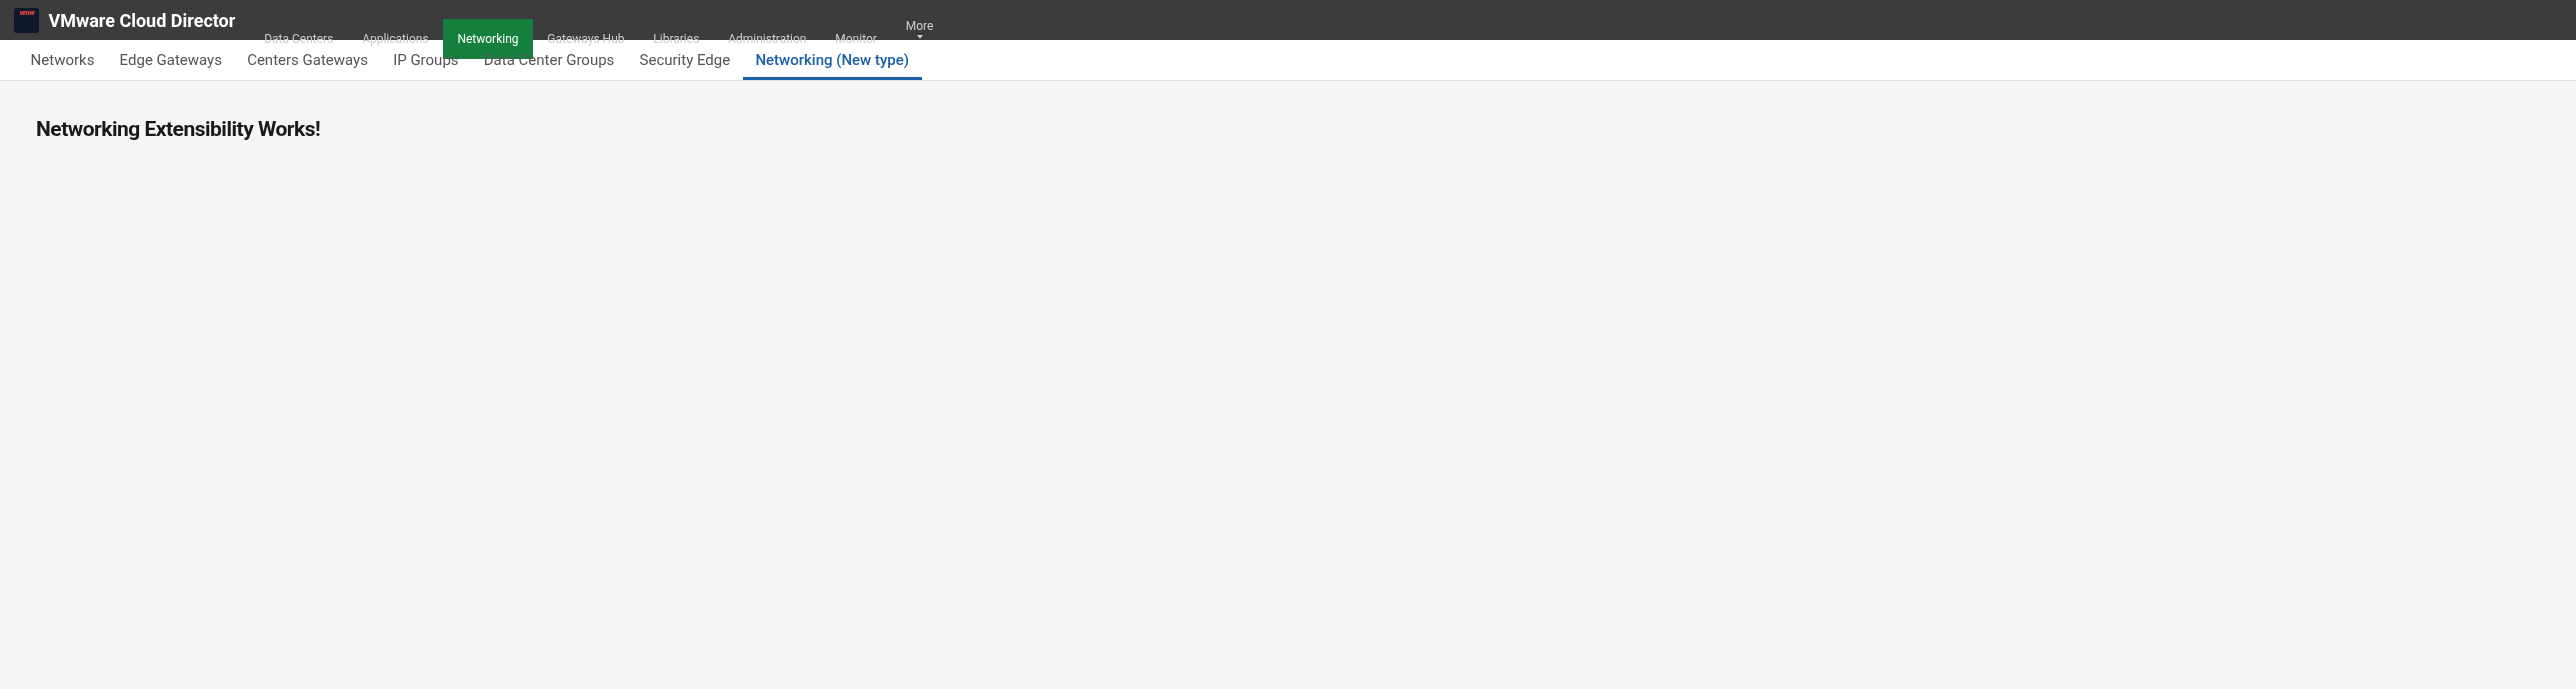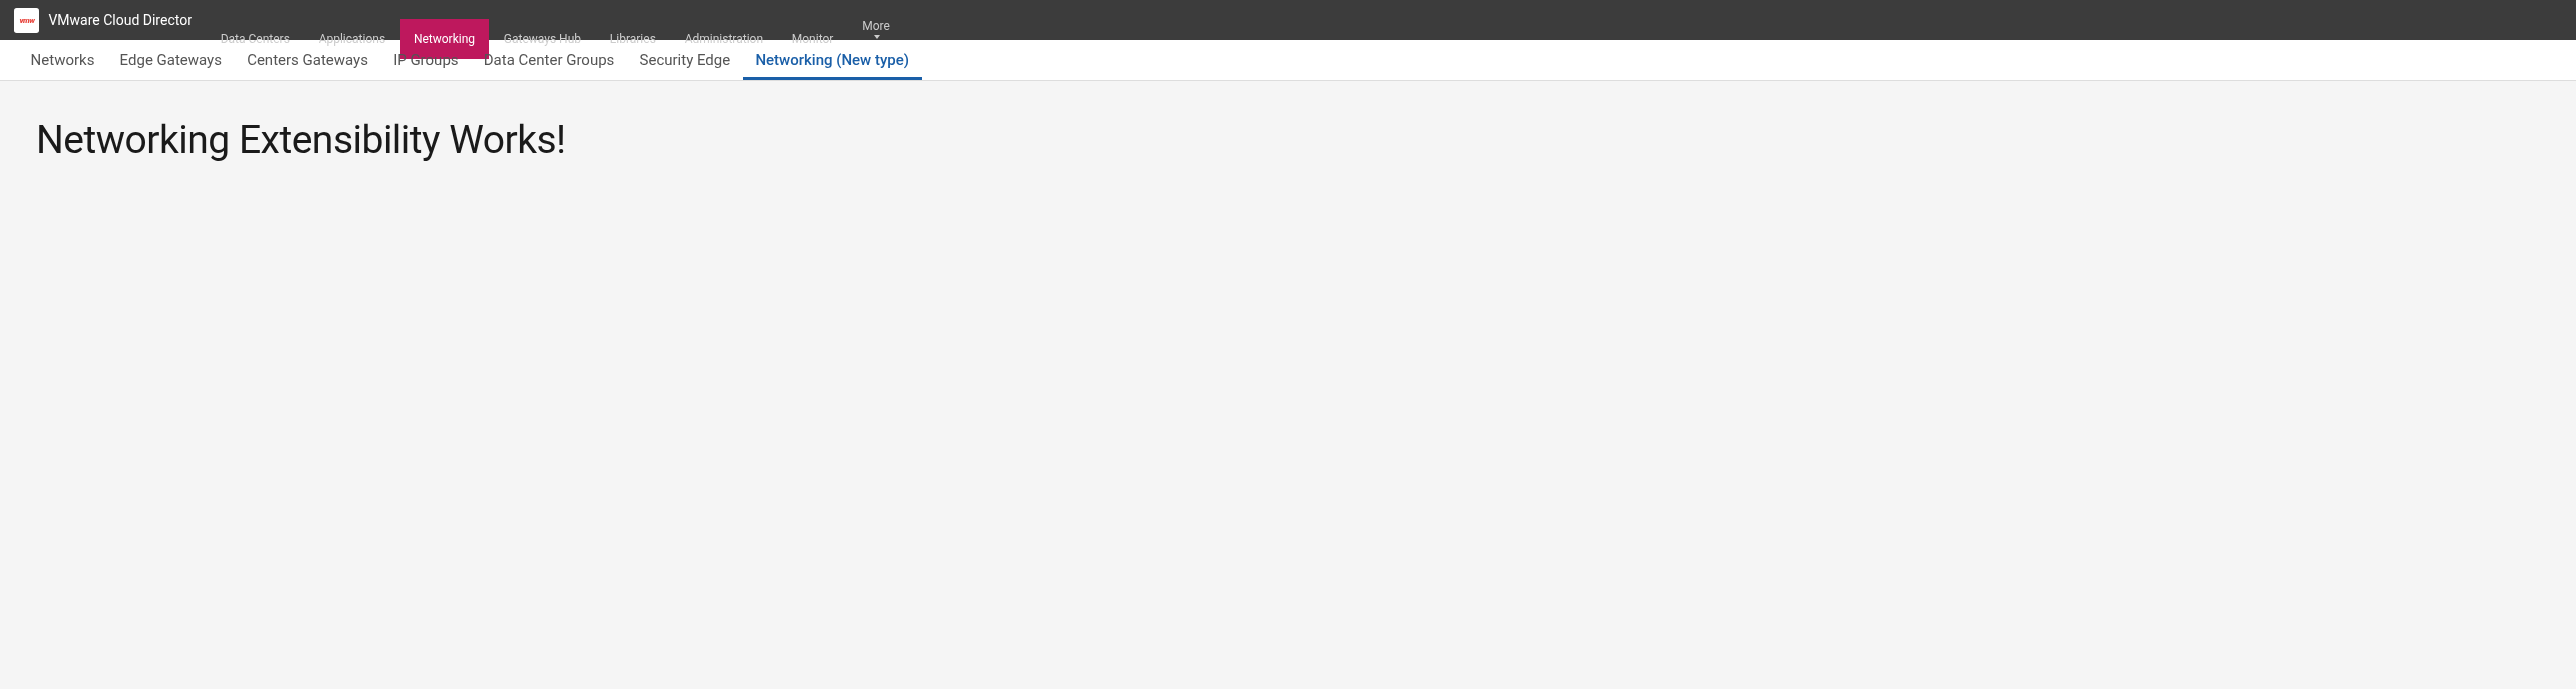--- a/index.html
+++ b/index.html
@@ -35,10 +35,10 @@
     .vm-logo {
       width: 25px;
       height: 25px;
-      background: #ffffff;
+      background: #0f172a;
       border-radius: 2.7px;
       display: flex;
-      align-items: center;
+      align-items: flex-start;
       justify-content: center;
       flex-shrink: 0;
     }

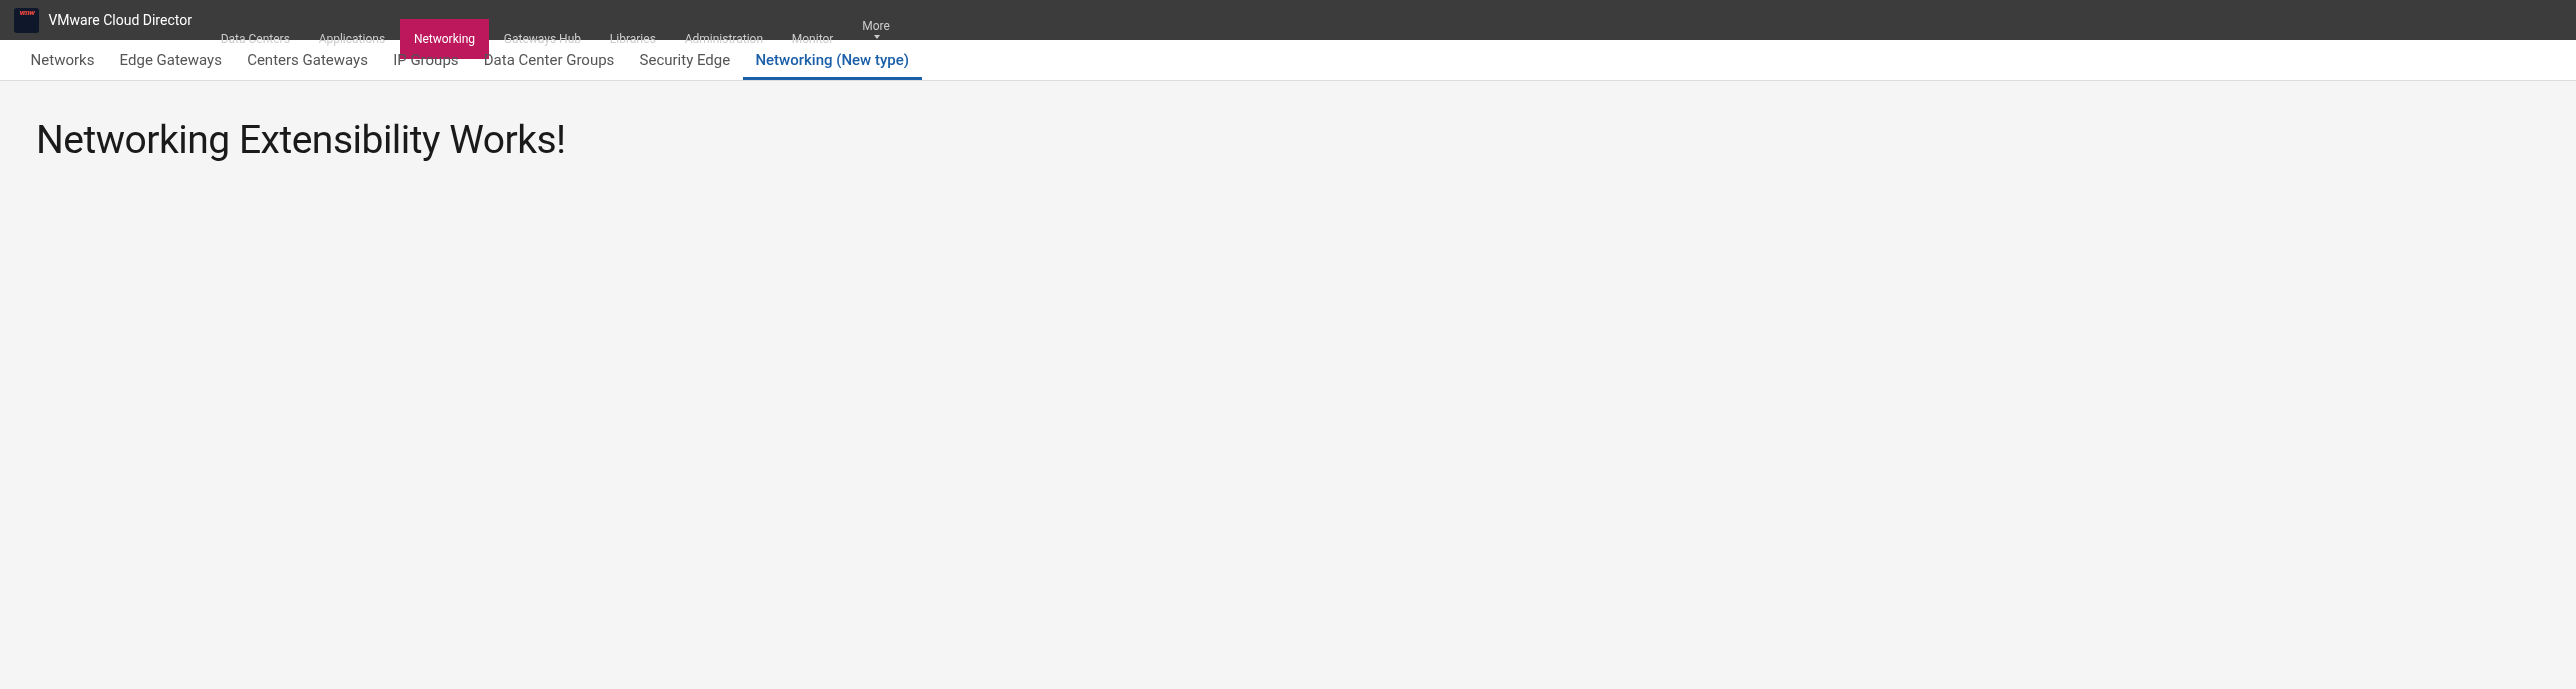--- a/index.html
+++ b/index.html
@@ -53,8 +53,8 @@
 
     .app-title {
       color: #ffffff;
-      font-size: 14px;
-      font-weight: 400;
+      font-size: 18px;
+      font-weight: 700;
       white-space: nowrap;
     }
 

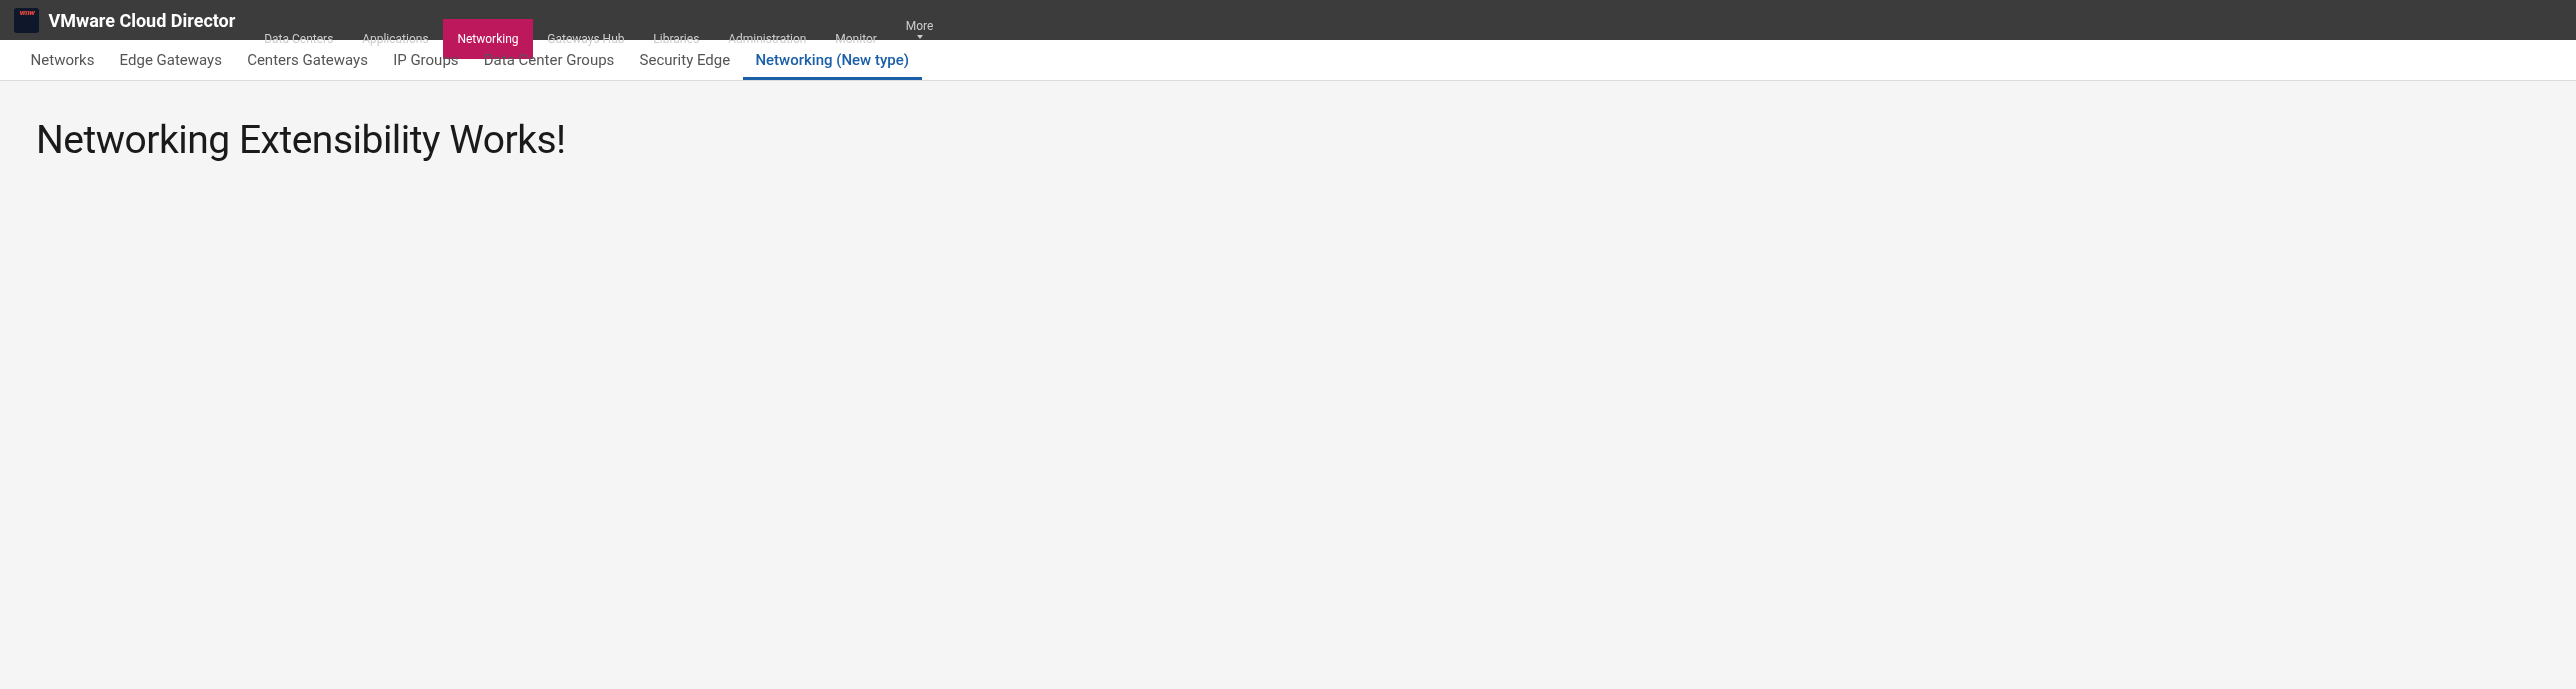--- a/index.html
+++ b/index.html
@@ -80,7 +80,7 @@
     }
 
     .nav-item.active {
-      background: #be185d;
+      background: #15803d;
       color: #ffffff;
     }
 

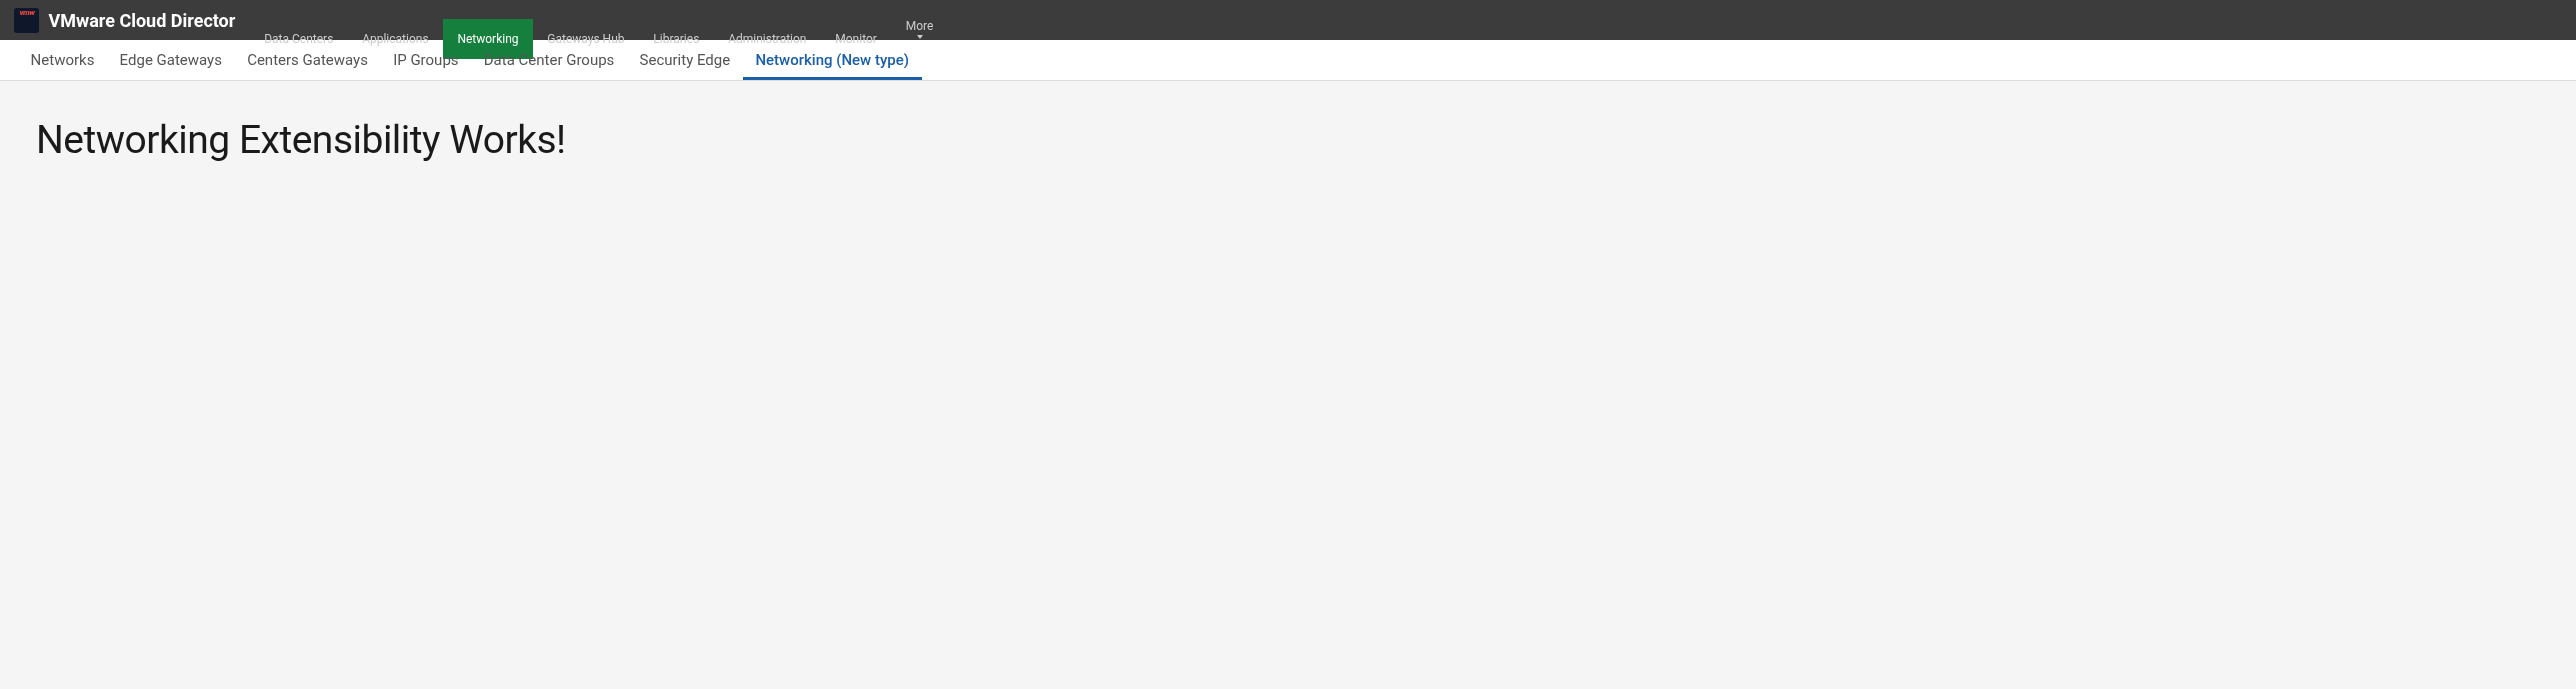--- a/index.html
+++ b/index.html
@@ -149,8 +149,8 @@
     }
 
     .page-heading {
-      font-size: 39px;
-      font-weight: 400;
+      font-size: 21px;
+      font-weight: 700;
       color: #1a1a1a;
       letter-spacing: -0.5px;
     }

